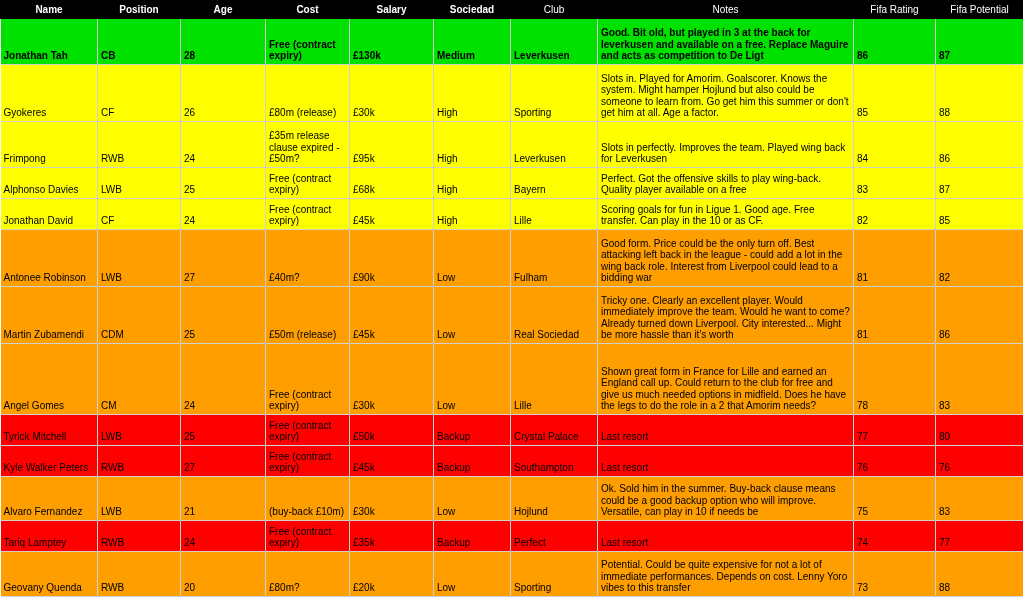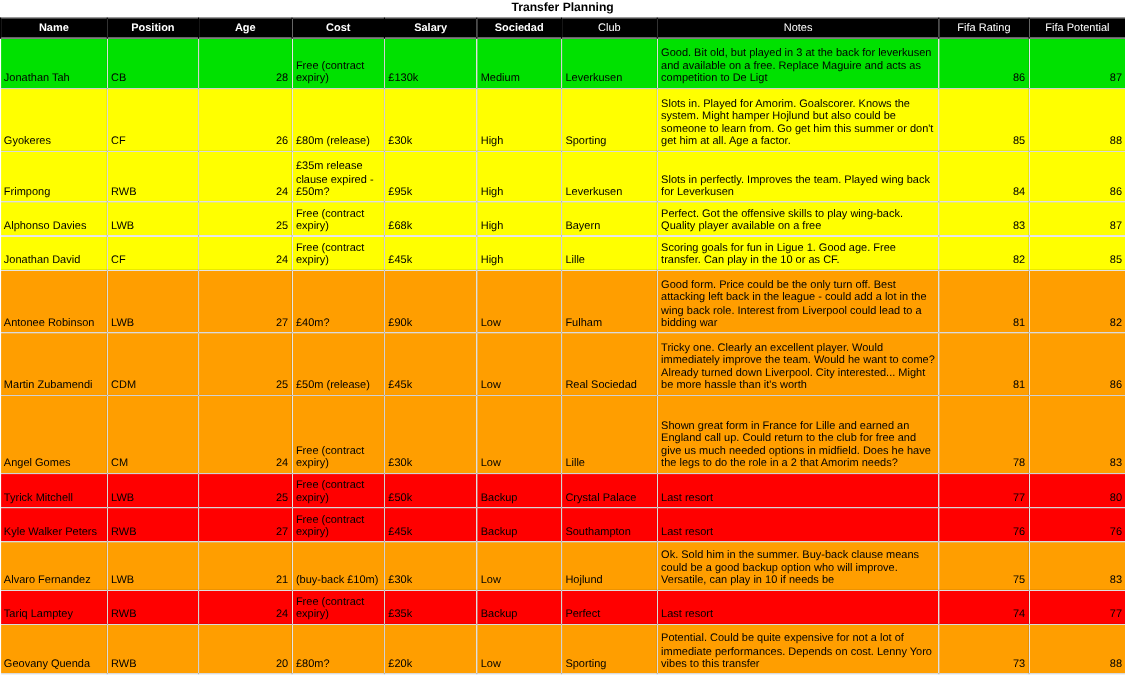--- a/index.html
+++ b/index.html
@@ -65,7 +65,6 @@
 <body>
 
 <div id="sheet">
-  <div class="title-bar">Transfer Planning</div>
 
   <table>
     <colgroup>

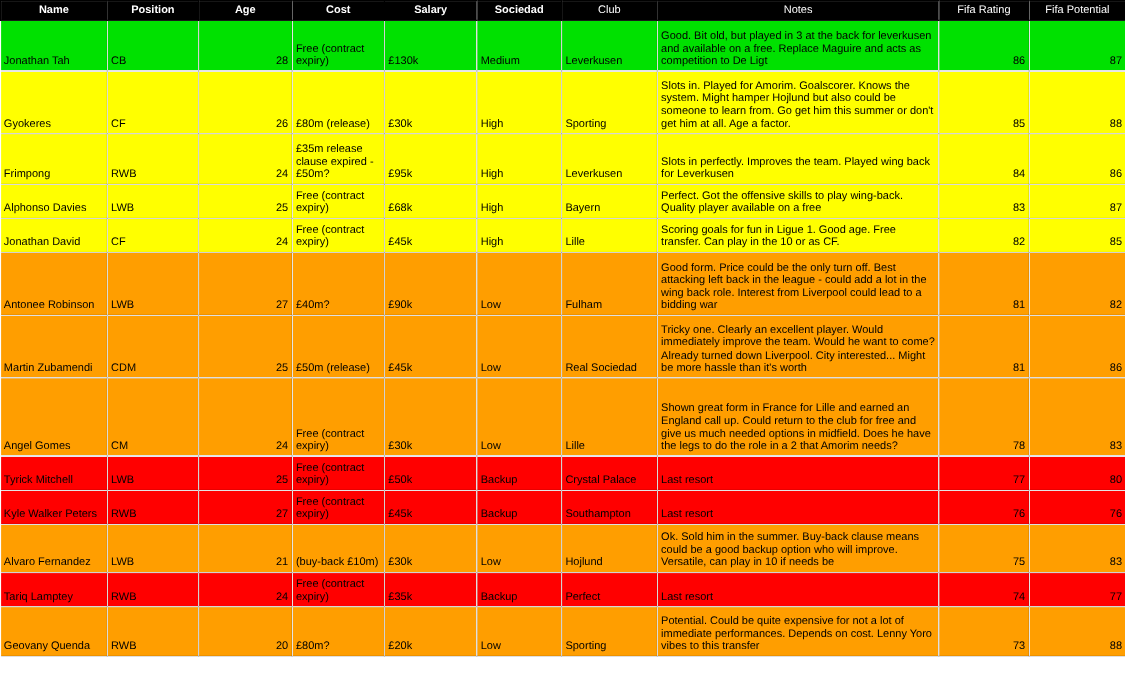--- a/index.html
+++ b/index.html
@@ -41,7 +41,7 @@
   td.nowrap { white-space: nowrap; }
   td.num { text-align: right; white-space: nowrap; }
 
-  tr.r-green  td { background: var(--color-green,  #00e100); }
+  tr.r-green  td { background: var(--color-green,  #00e100); font-weight: bold; }
   tr.r-yellow td { background: var(--color-yellow, #ffff00); }
   tr.r-orange td { background: var(--color-orange, #ff9e00); }
   tr.r-red    td { background: var(--color-red,    #ff0000); }

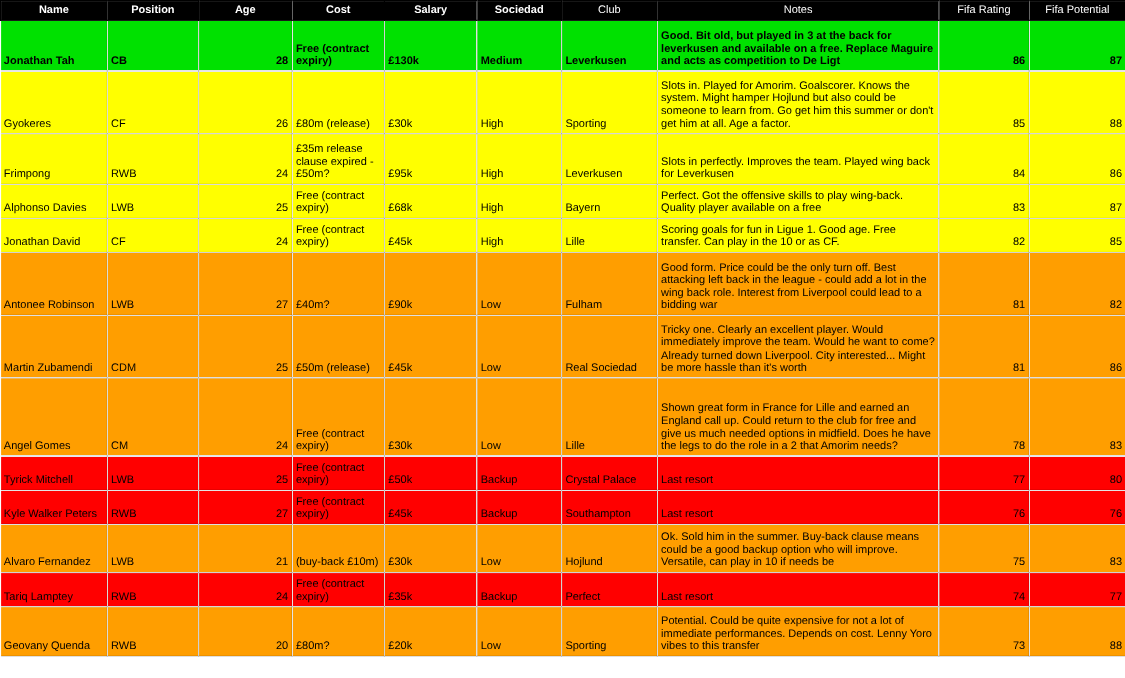--- a/index.html
+++ b/index.html
@@ -39,7 +39,7 @@
     line-height: 1.16; overflow: hidden;
   }
   td.nowrap { white-space: nowrap; }
-  td.num { text-align: right; white-space: nowrap; }
+  td.num { text-align: left; white-space: nowrap; }
 
   tr.r-green  td { background: var(--color-green,  #00e100); font-weight: bold; }
   tr.r-yellow td { background: var(--color-yellow, #ffff00); }

